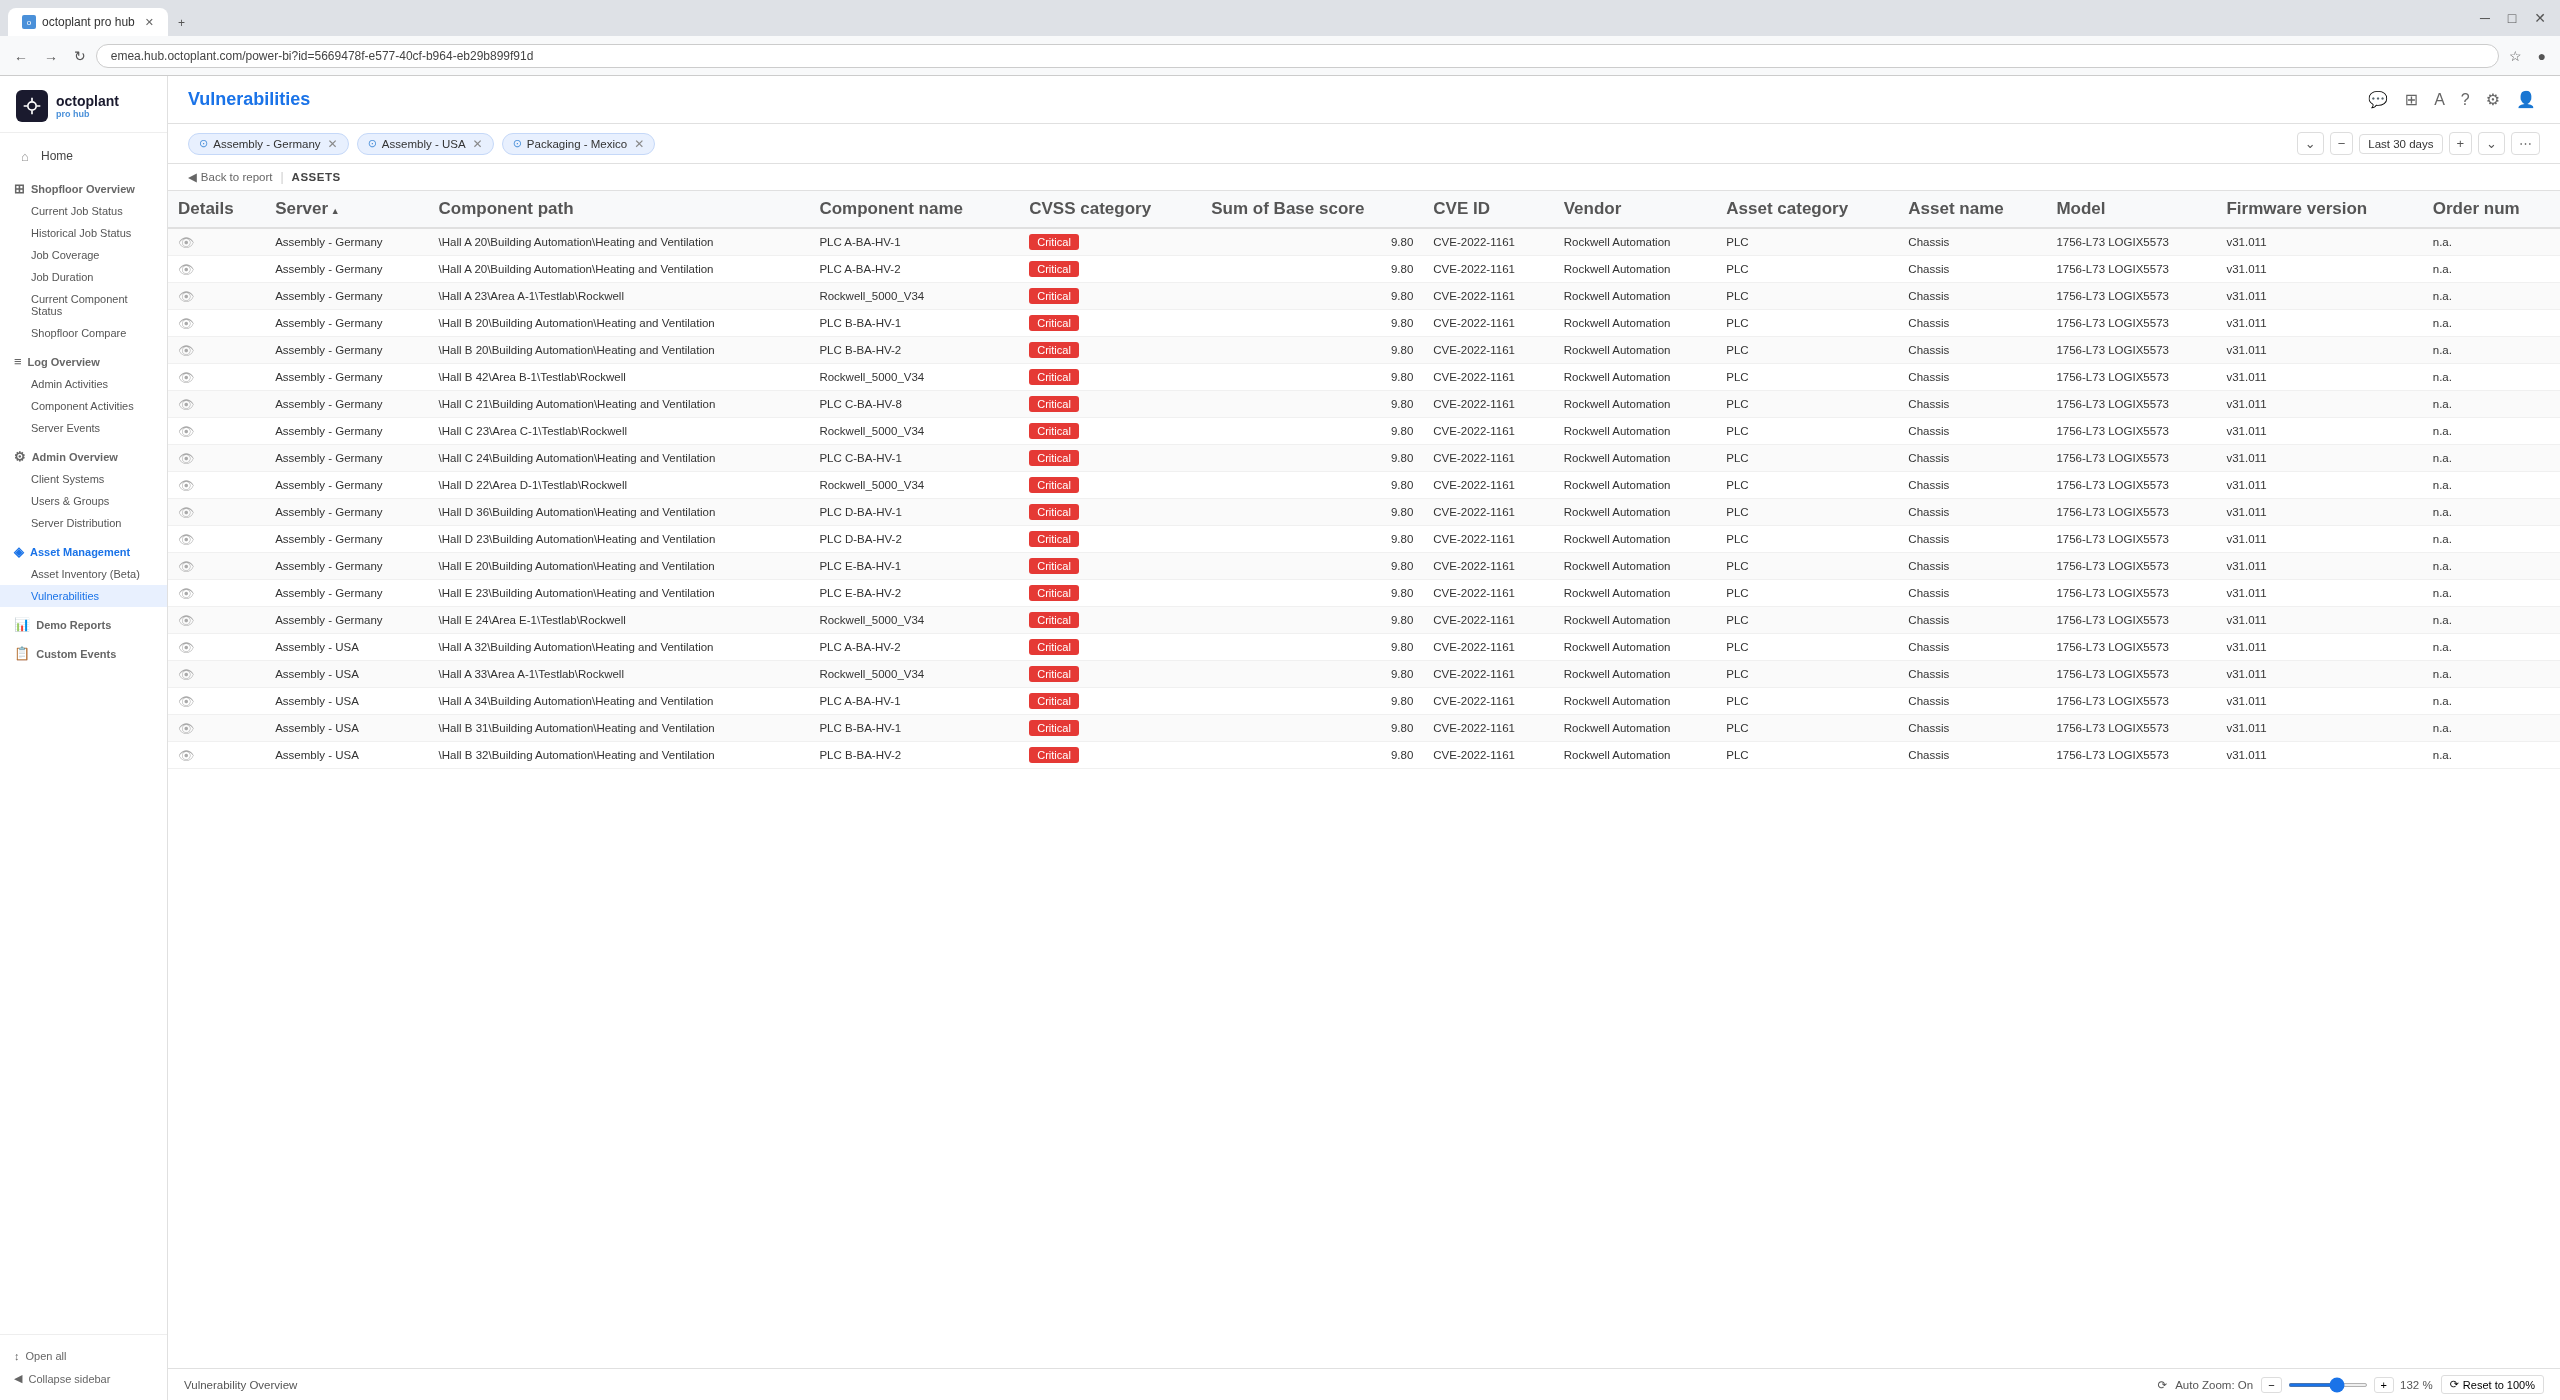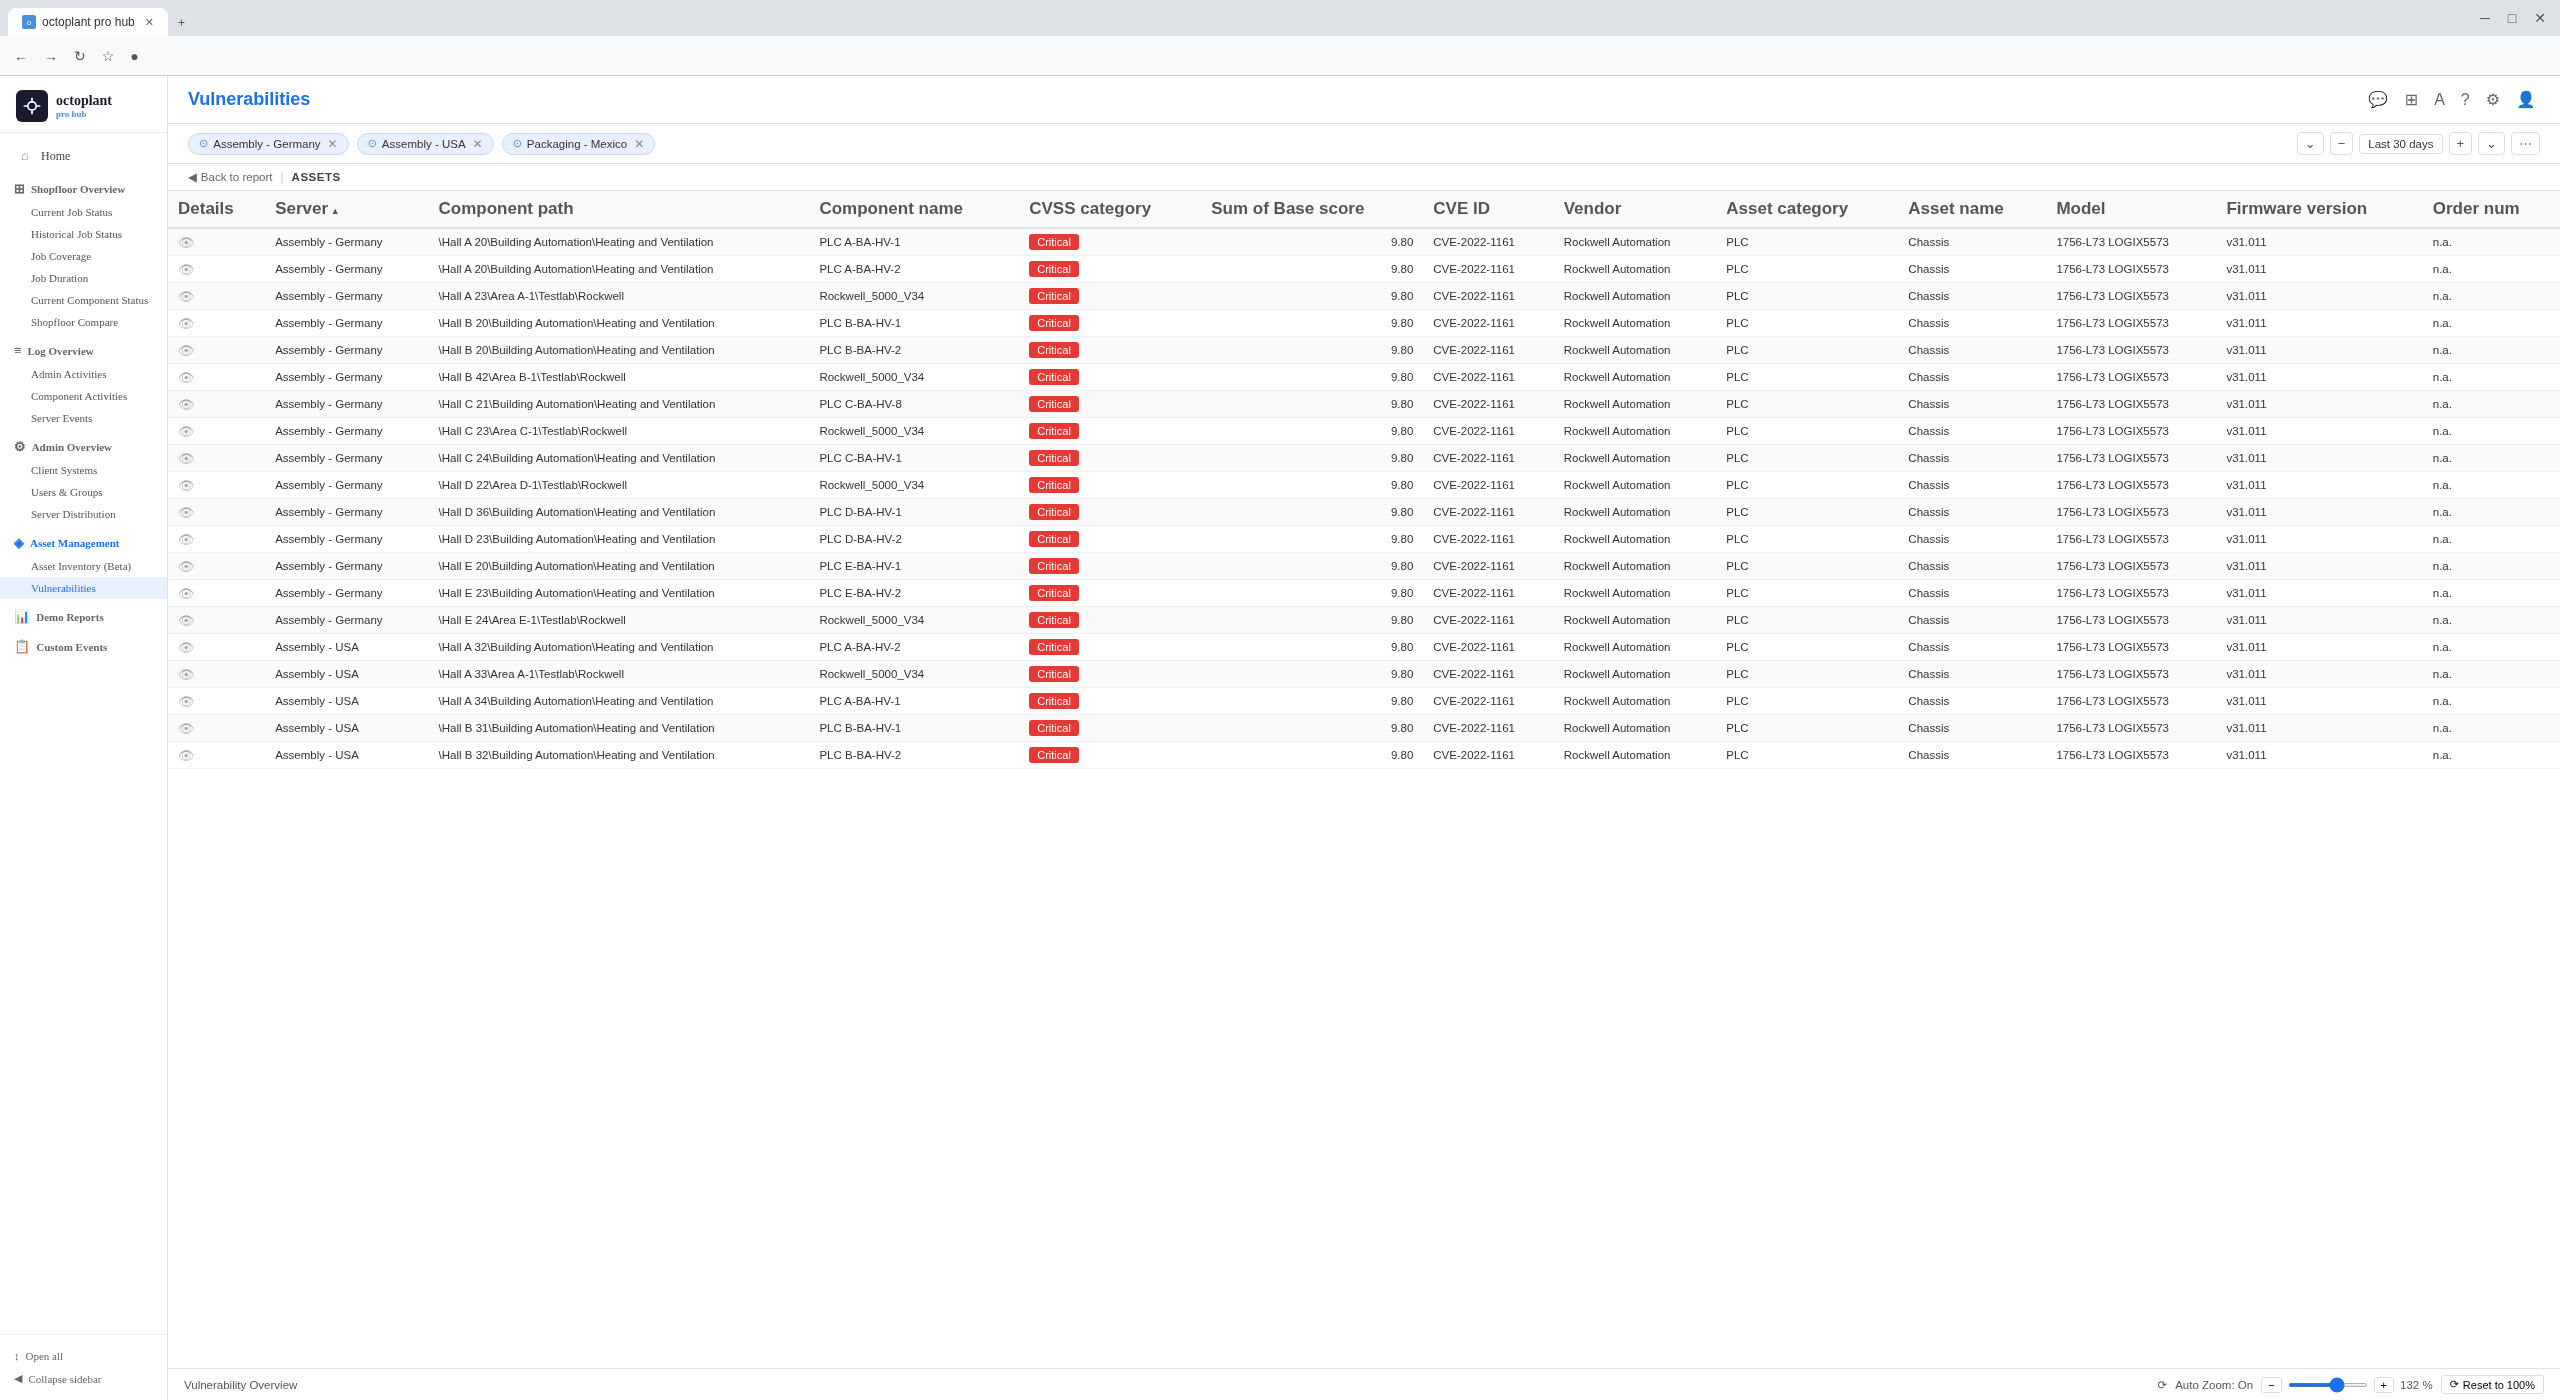--- a/index.html
+++ b/index.html
@@ -102,6 +102,7 @@
   <button class="nav-btn">←</button>
   <button class="nav-btn">→</button>
   <button class="nav-btn">↻</button>
+  <input class="address-bar" type="text" value="emea.hub.octoplant.com/power-bi?id=5669478f-e577-40cf-b964-eb29b899f91d" style="">
   <div class="nav-actions">
     <button class="nav-btn">☆</button>
     <button class="nav-btn">●</button>

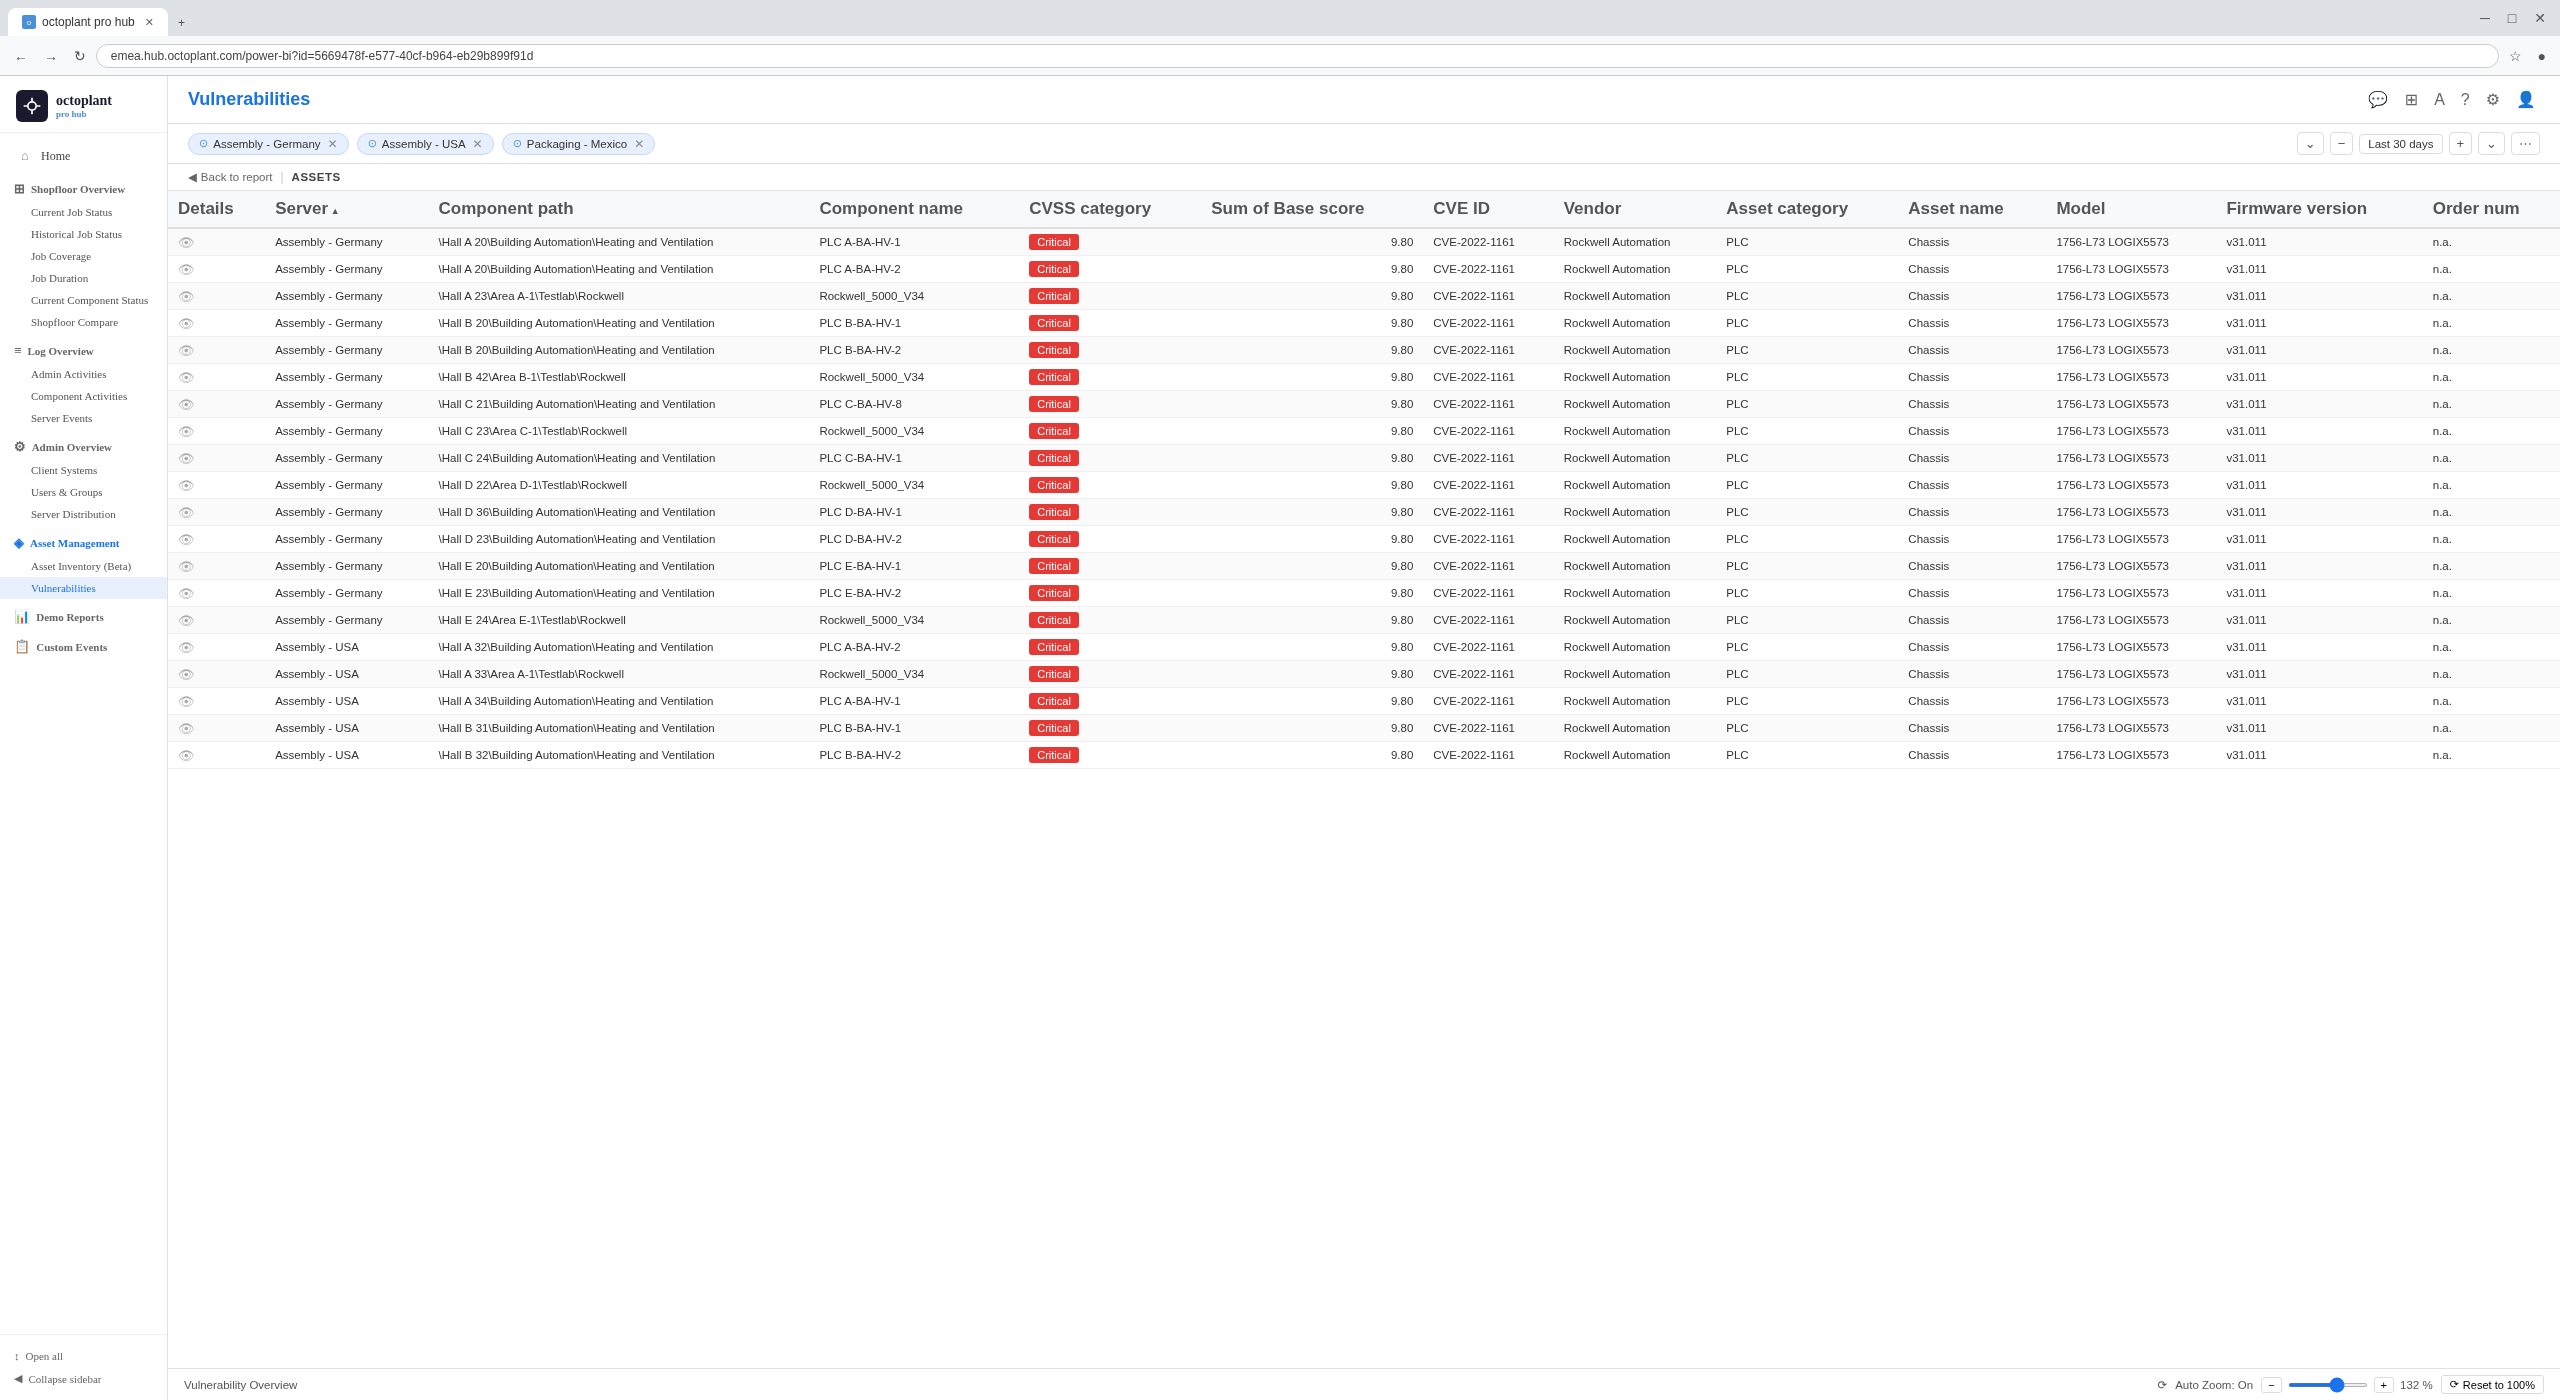--- a/index.html
+++ b/index.html
@@ -21,7 +21,7 @@
     .app { display: flex; height: calc(100vh - 76px); }
 
     
-    .sidebar { width: 168px; background: #fff; border-right: 1px solid #e0e0e0; display: flex; flex-direction: column; overflow-y: auto; flex-shrink: 0; font-family: Liberation Serif, serif; }
+    .sidebar { width: 168px; background: #fff; border-right: 1px solid #e0e0e0; display: flex; flex-direction: column; overflow-y: auto; flex-shrink: 0; }
     .sidebar-header { padding: 14px 16px 10px; display: flex; align-items: center; gap: 8px; border-bottom: 1px solid #eee; }
     .logo-mark { width: 32px; height: 32px; background: #1a1a2e; border-radius: 6px; display: flex; align-items: center; justify-content: center; color: white; font-size: 11px; font-weight: bold; }
     .logo-text { display: flex; flex-direction: column; }

